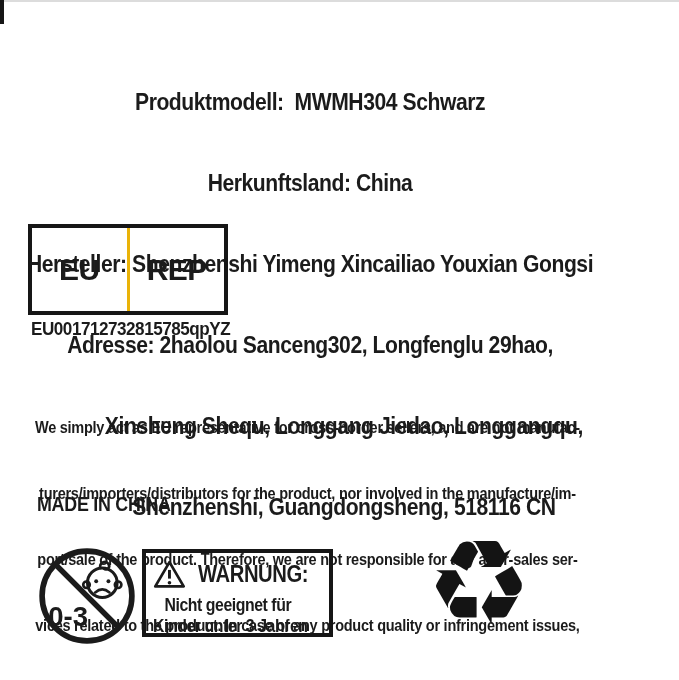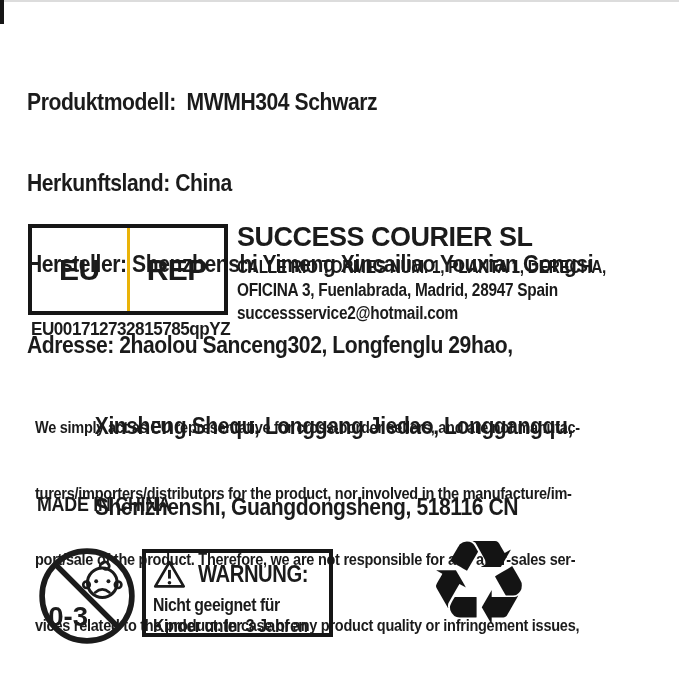--- a/index.html
+++ b/index.html
@@ -15,6 +15,7 @@
     overflow: hidden;
     font-family: "Liberation Sans", sans-serif;
     color: #1b1b1b;
+    text-align: center;
     -webkit-font-smoothing: antialiased;
   }
   .top-edge-line {

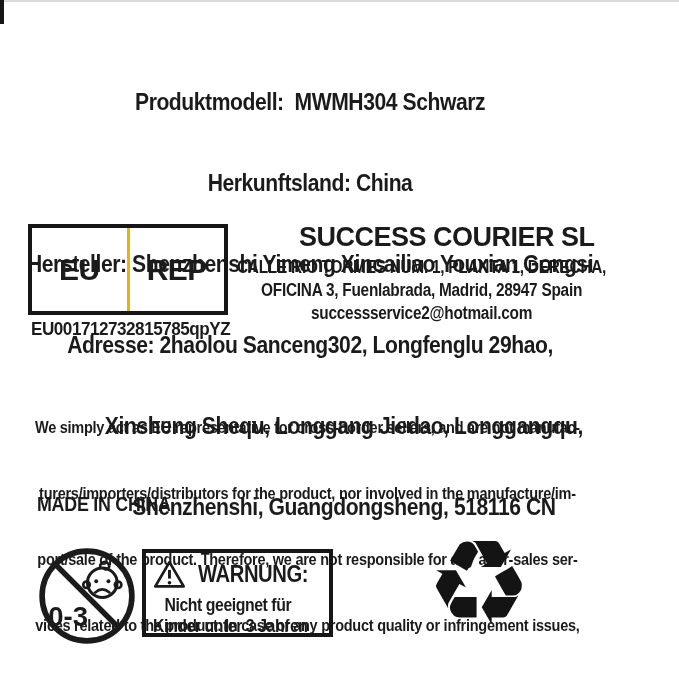--- a/index.html
+++ b/index.html
@@ -201,12 +201,6 @@
   </div>
   <div class="reg-number">EU001712732815785qpYZ</div>
 
-  <div class="rep-block">
-    <div class="rep-name">SUCCESS COURIER SL</div>
-    <div class="rep-line">CALLE RIO TORMES NUM. 1, PLANTA 1, DERECHA,</div>
-    <div class="rep-line">OFICINA 3, Fuenlabrada, Madrid, 28947 Spain</div>
-    <div class="rep-line">successservice2@hotmail.com</div>
-  </div>
 
   <div class="disclaimer">
     <div class="disc-line">We simply act as EU representative for cross-border sellers, and are not manufac-</div>

